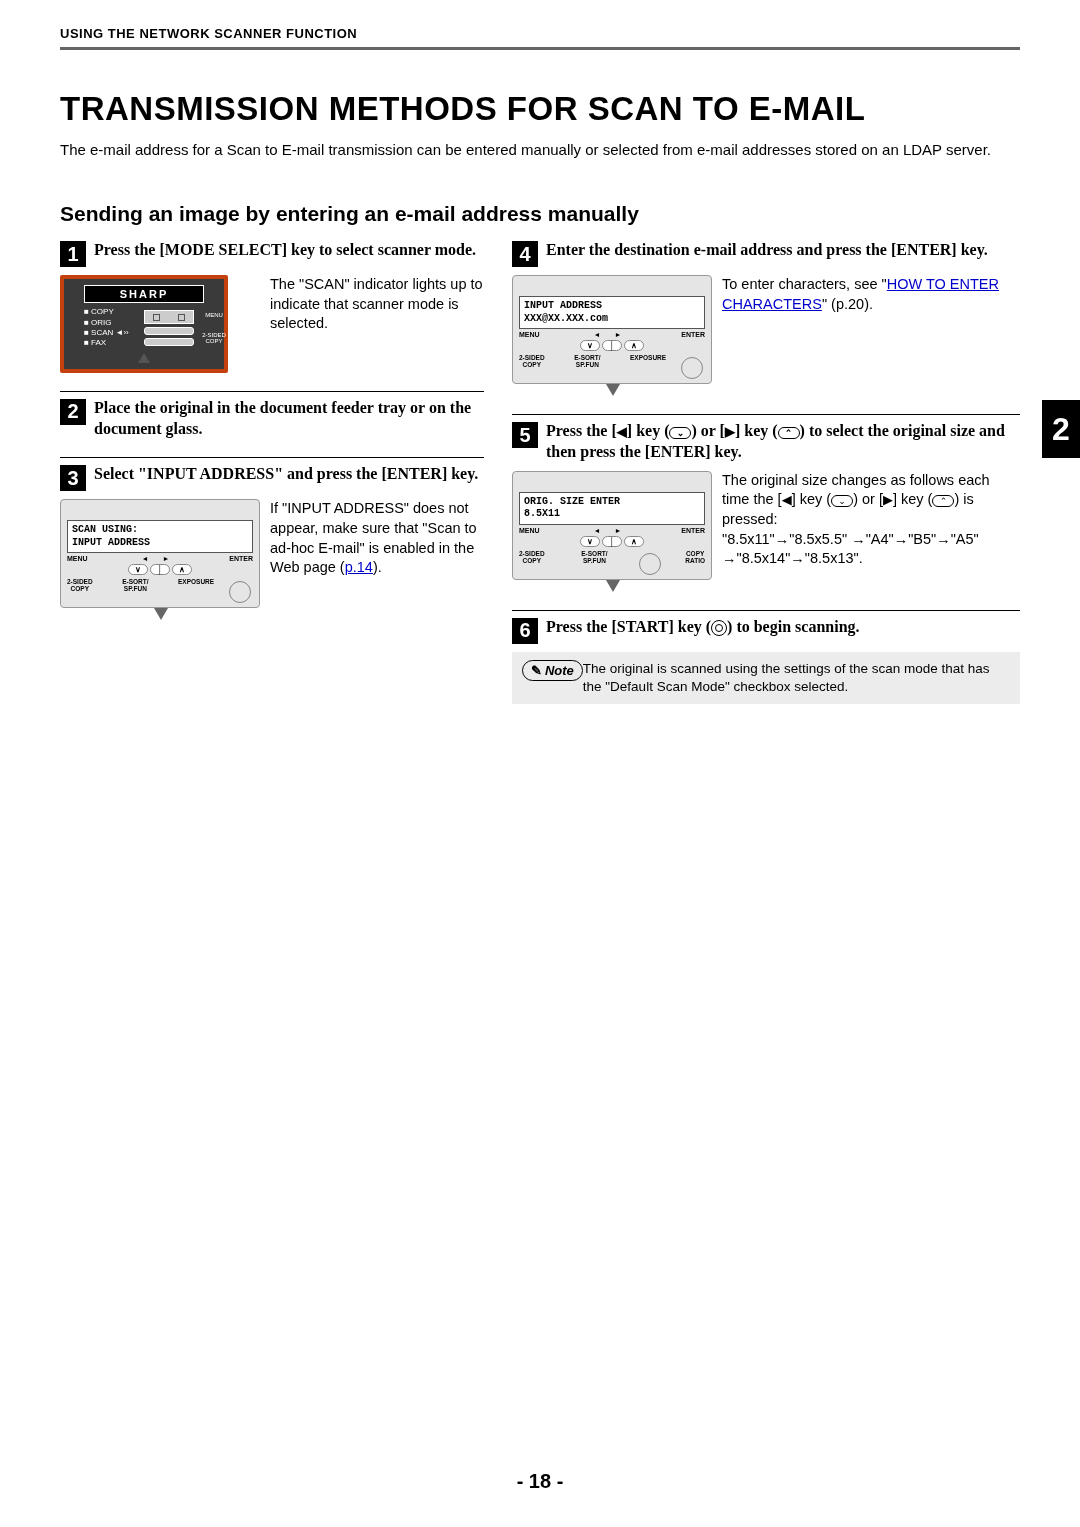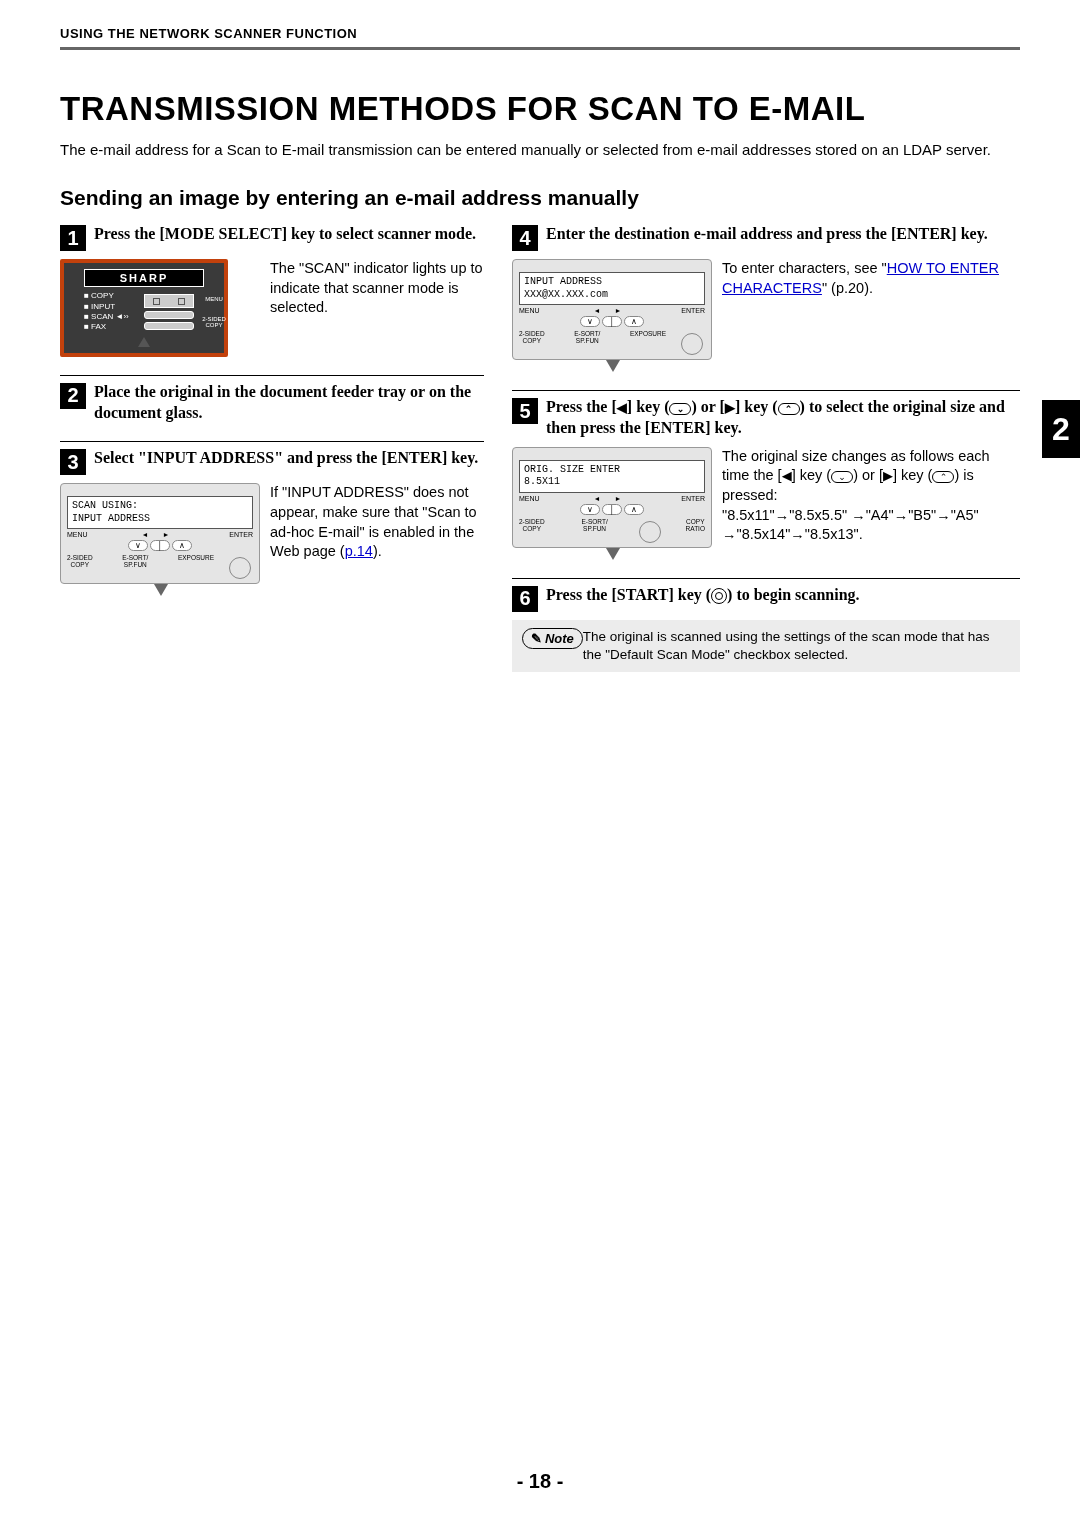--- a/index.html
+++ b/index.html
@@ -34,7 +34,7 @@
   .intro {
     font-size: 15px;
     line-height: 1.35;
-    margin-bottom: 26px;
+    margin-bottom: 42px;
   }
   .subheading {
     font-size: 21px;

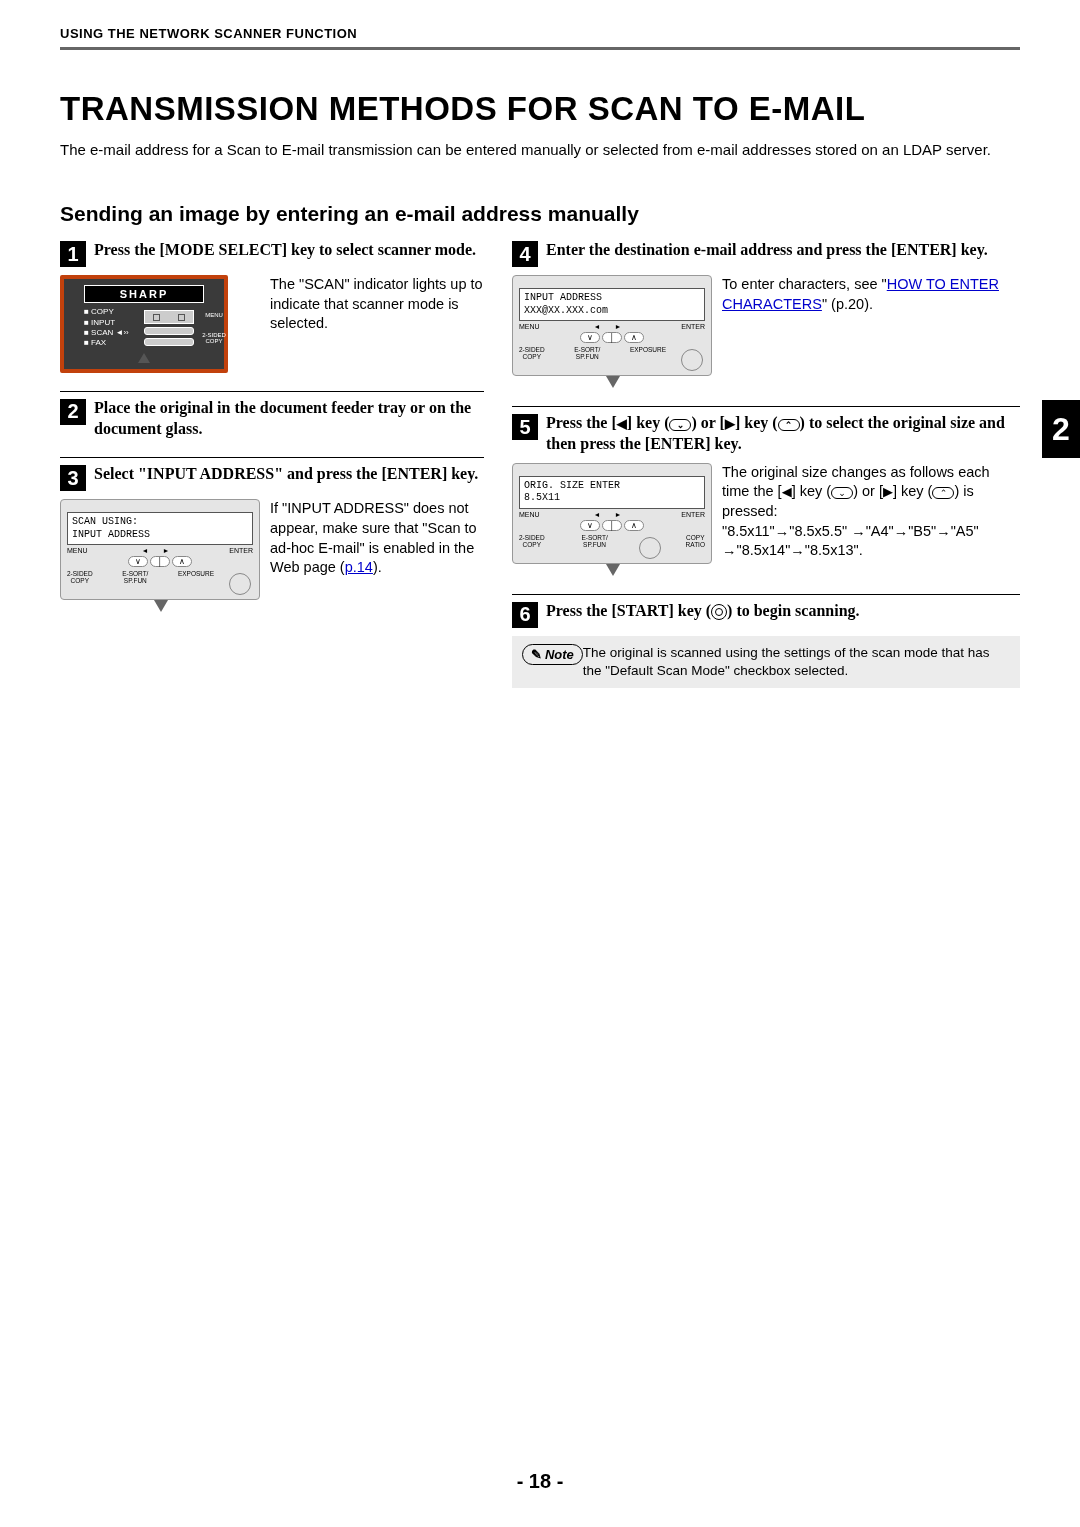--- a/index.html
+++ b/index.html
@@ -98,8 +98,9 @@
     background: #e5e5e5;
     border: 1px solid #999;
     border-radius: 4px;
-    padding: 12px 6px 4px 6px;
+    padding: 20px 6px 4px 6px;
     font-size: 8px;
+    font-weight: bold;
   }
   .device-screen {
     background: #fff;

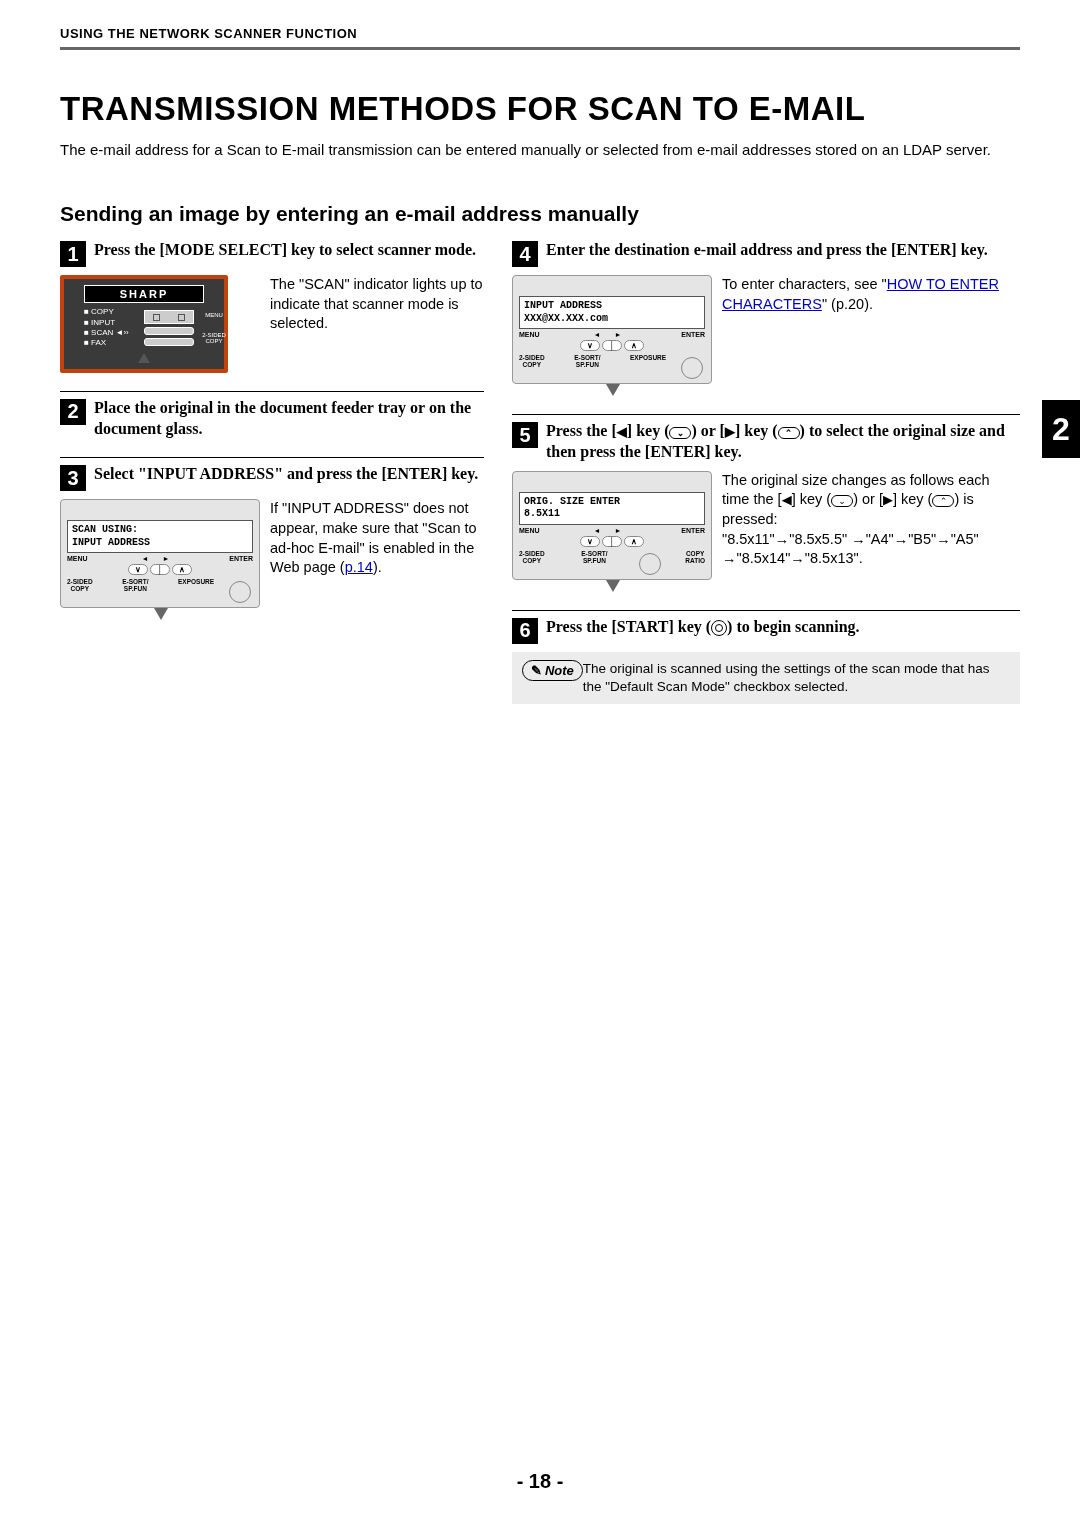--- a/index.html
+++ b/index.html
@@ -313,7 +313,7 @@
               <div class="panel-row">
                 <div class="panel-left">
                   <div class="pl-item">■ <span>COPY</span></div>
-                  <div class="pl-item">■ <span>INPUT</span></div>
+                  <div class="pl-item">■ <span>ORIG</span></div>
                   <div class="pl-item">■ <span>SCAN</span> <span>◄››</span></div>
                   <div class="pl-item">■ <span>FAX</span></div>
                 </div>

